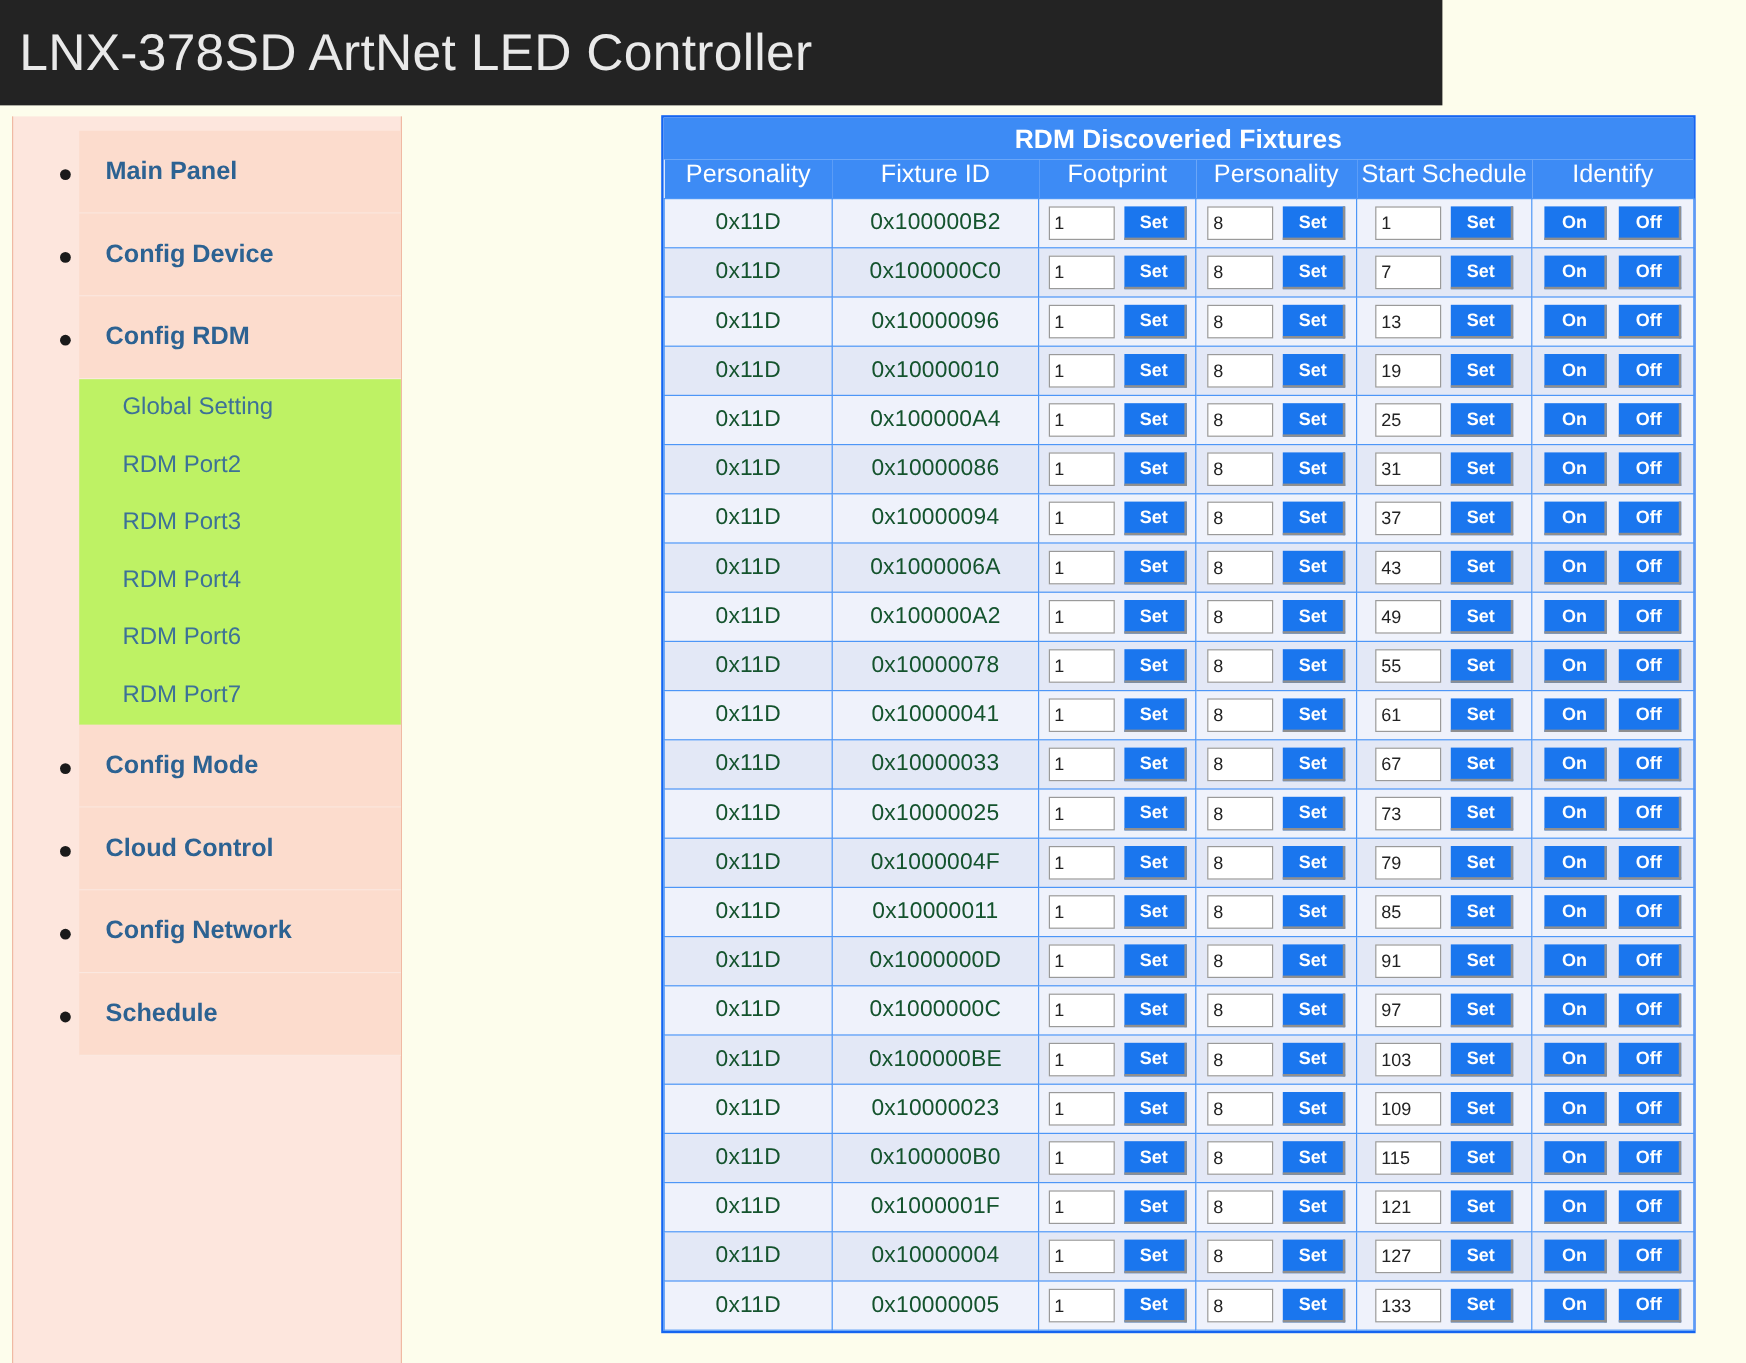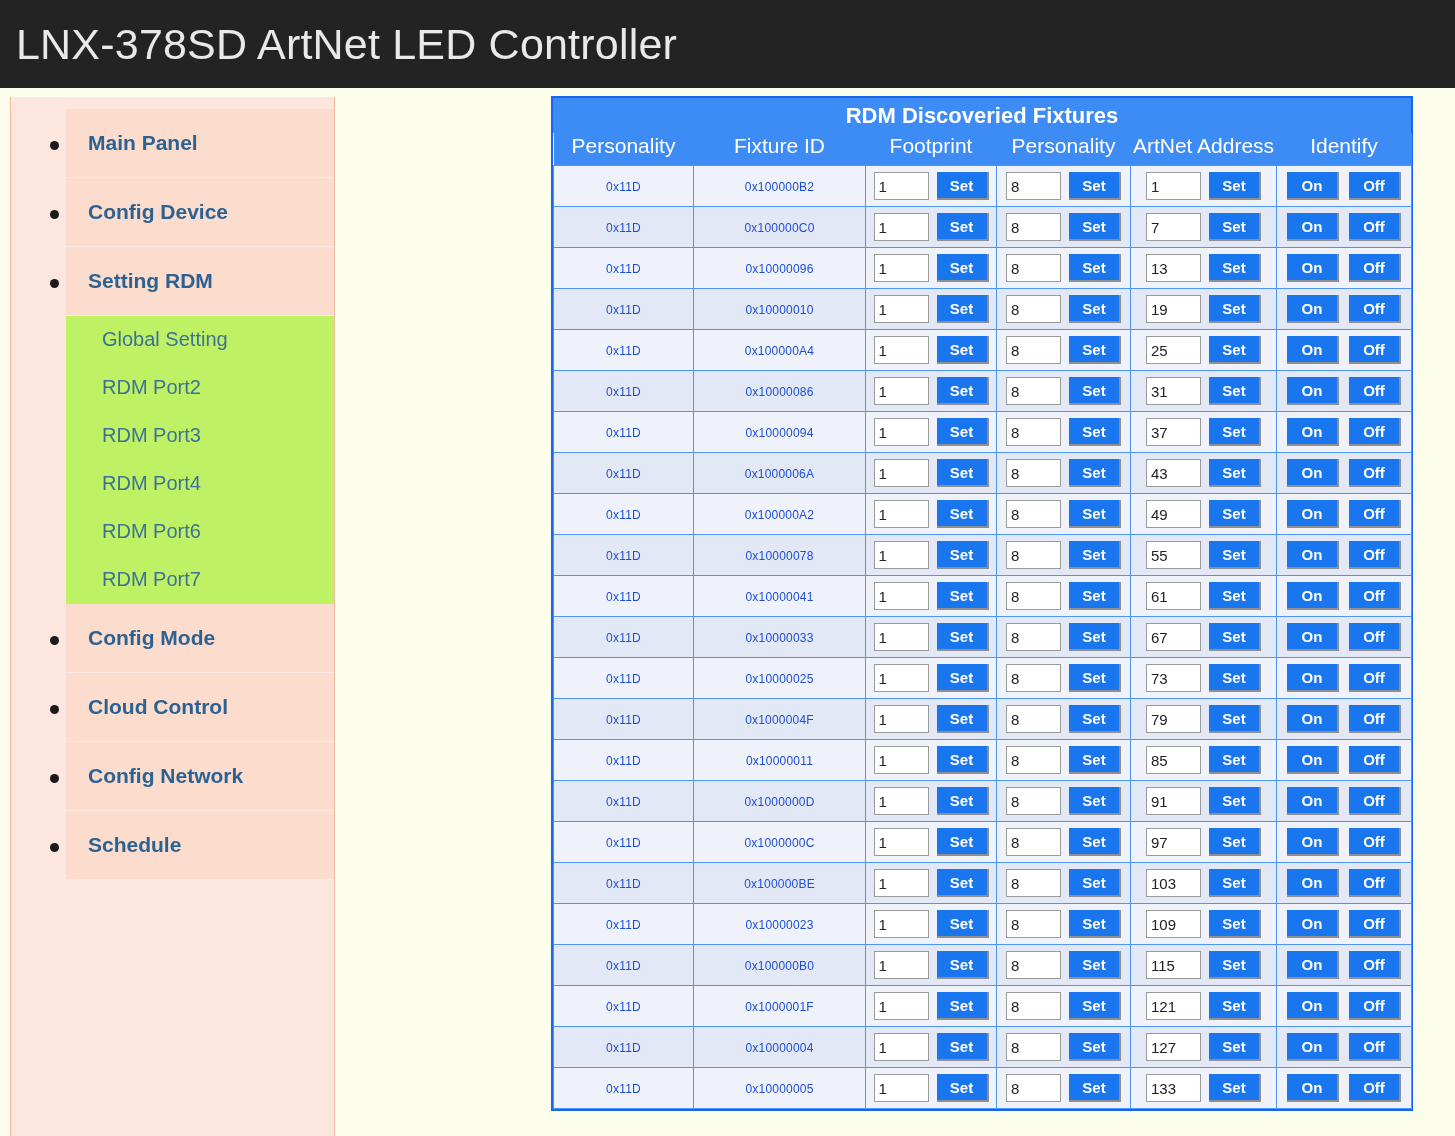--- a/index.html
+++ b/index.html
@@ -14,7 +14,7 @@
   
   #titlebar {
     position: absolute; left: 0; top: 0;
-    width: 1455px; height: 88px;
+    width: 1202px; height: 88px;
     background: #232323;
     display: flex; align-items: center;
   }

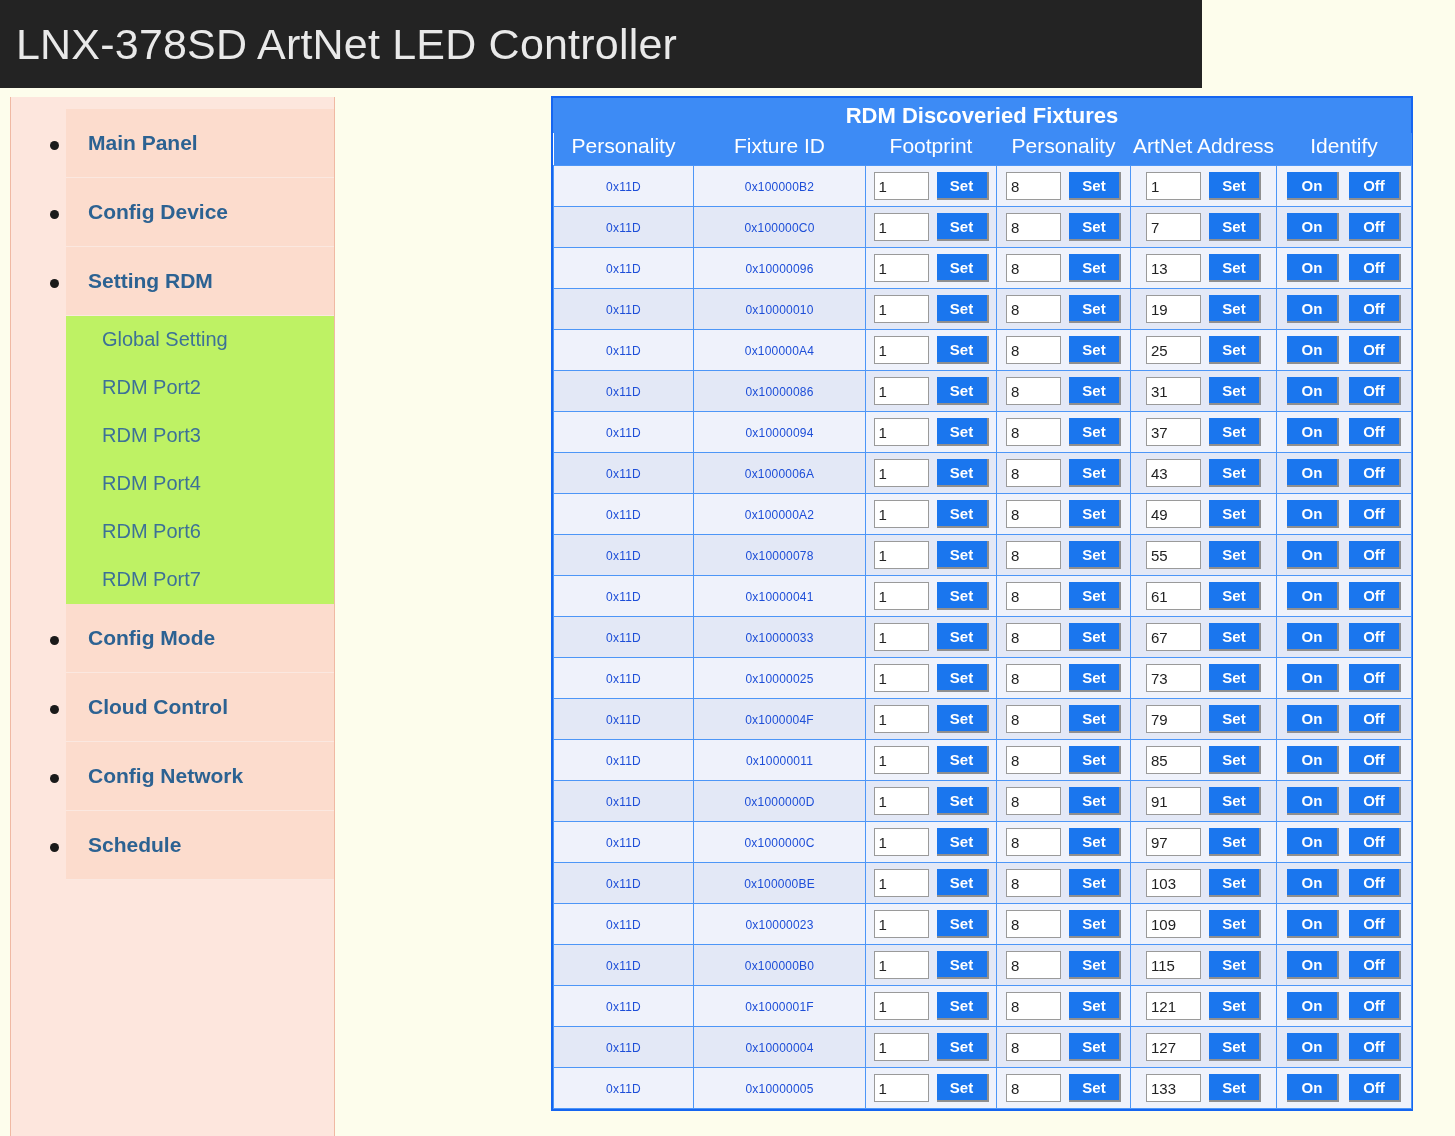--- a/index.html
+++ b/index.html
@@ -262,7 +262,7 @@
             <th>Fixture ID</th>
             <th>Footprint</th>
             <th>Personality</th>
-            <th>ArtNet Address</th>
+            <th>Start Schedule</th>
             <th>Identify</th>
           </tr>
       </thead>

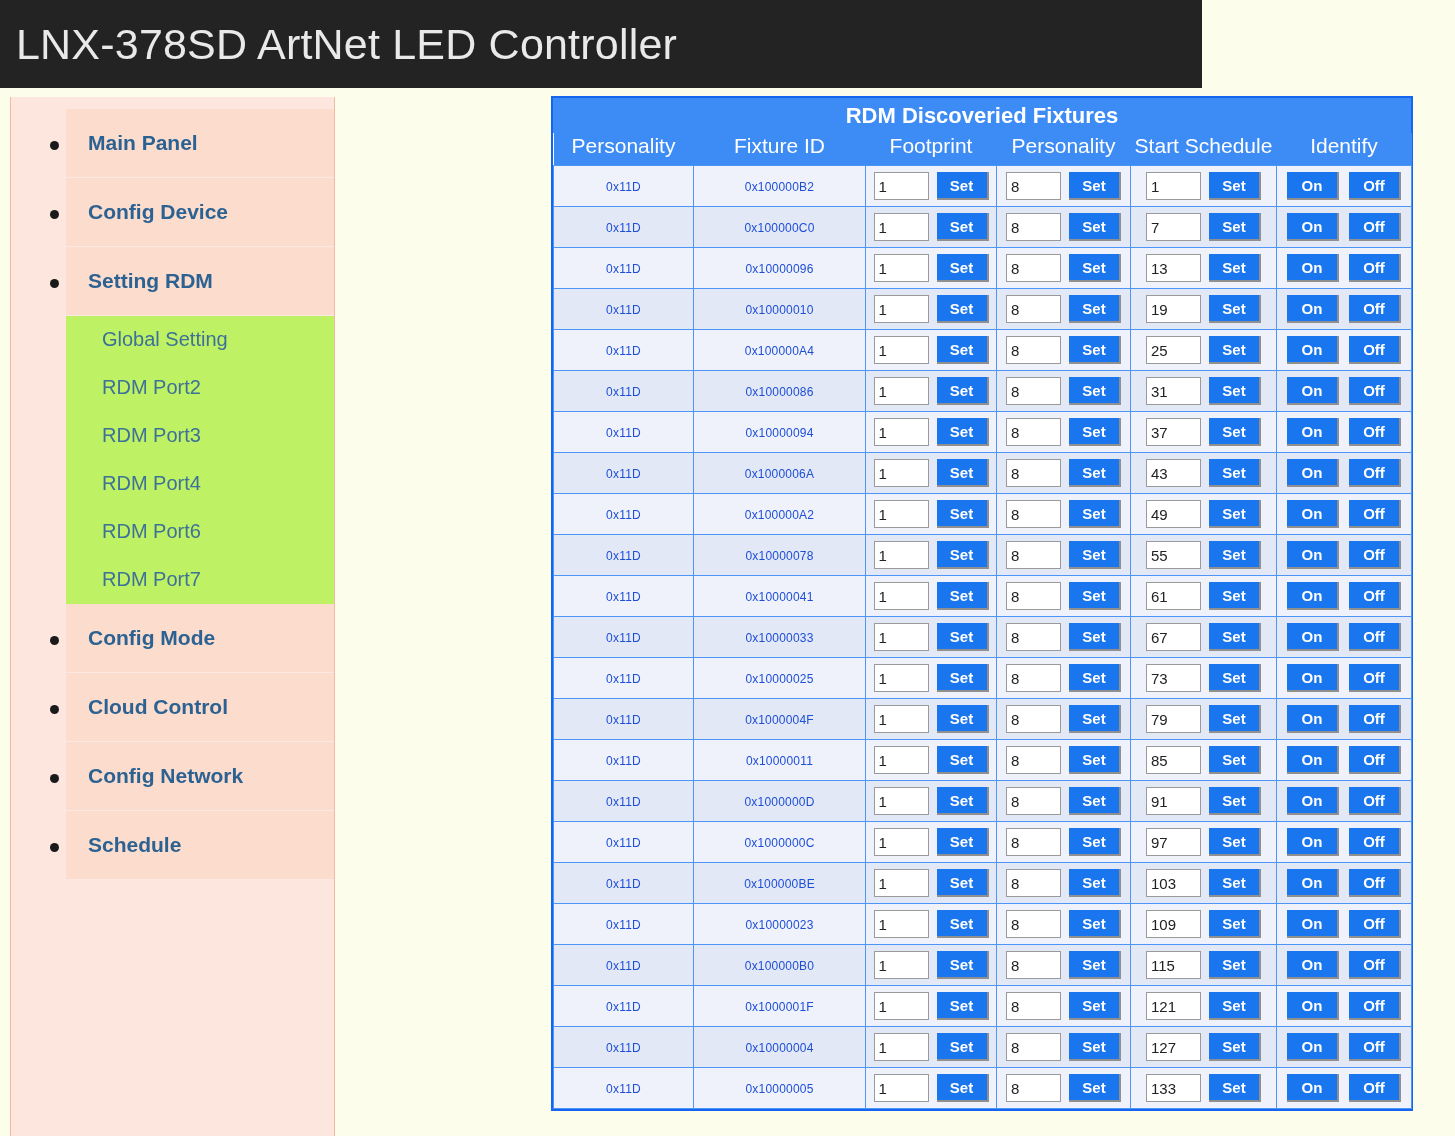--- a/index.html
+++ b/index.html
@@ -142,8 +142,8 @@
   table.rdm tbody tr.odd td  { background: #eff2fb; }
   table.rdm tbody tr.even td { background: #e3e8f6; }
   .cell-text {
-    color: #1d4ed8;
-    font-size: 12px;
+    color: #14532d;
+    font-size: 19px;
     letter-spacing: 0.2px;
     white-space: nowrap;
   }

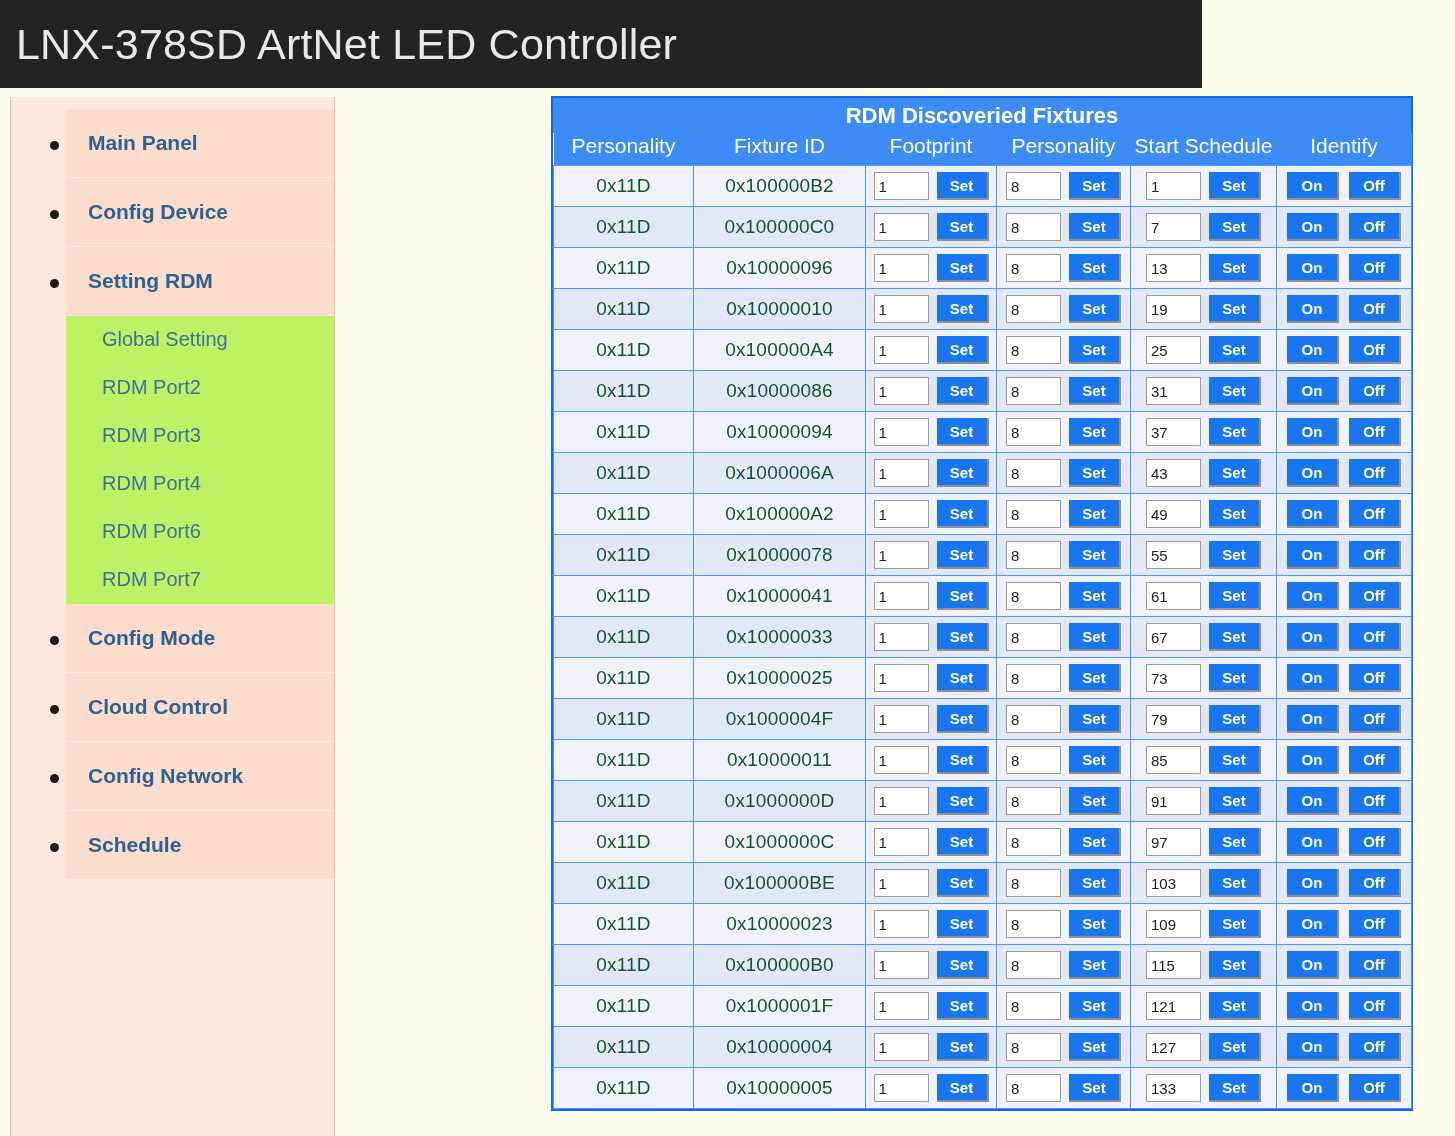--- a/index.html
+++ b/index.html
@@ -208,7 +208,7 @@
           <a class="menu-link">Config Device</a>
         </li>
         <li class="top-item">
-          <a class="menu-link">Setting RDM</a>
+          <a class="menu-link">Config RDM</a>
           <ul class="submenu">
             <li>
               <a class="sub-link">Global Setting</a>

